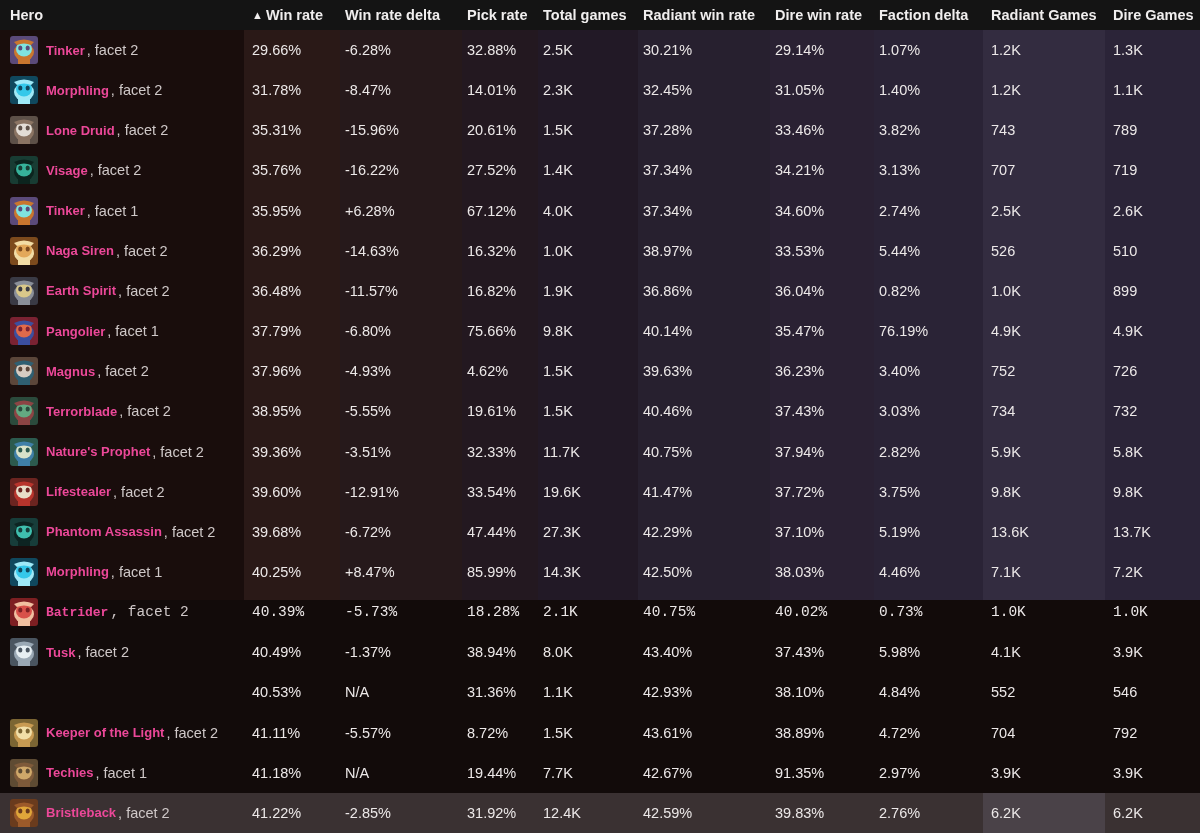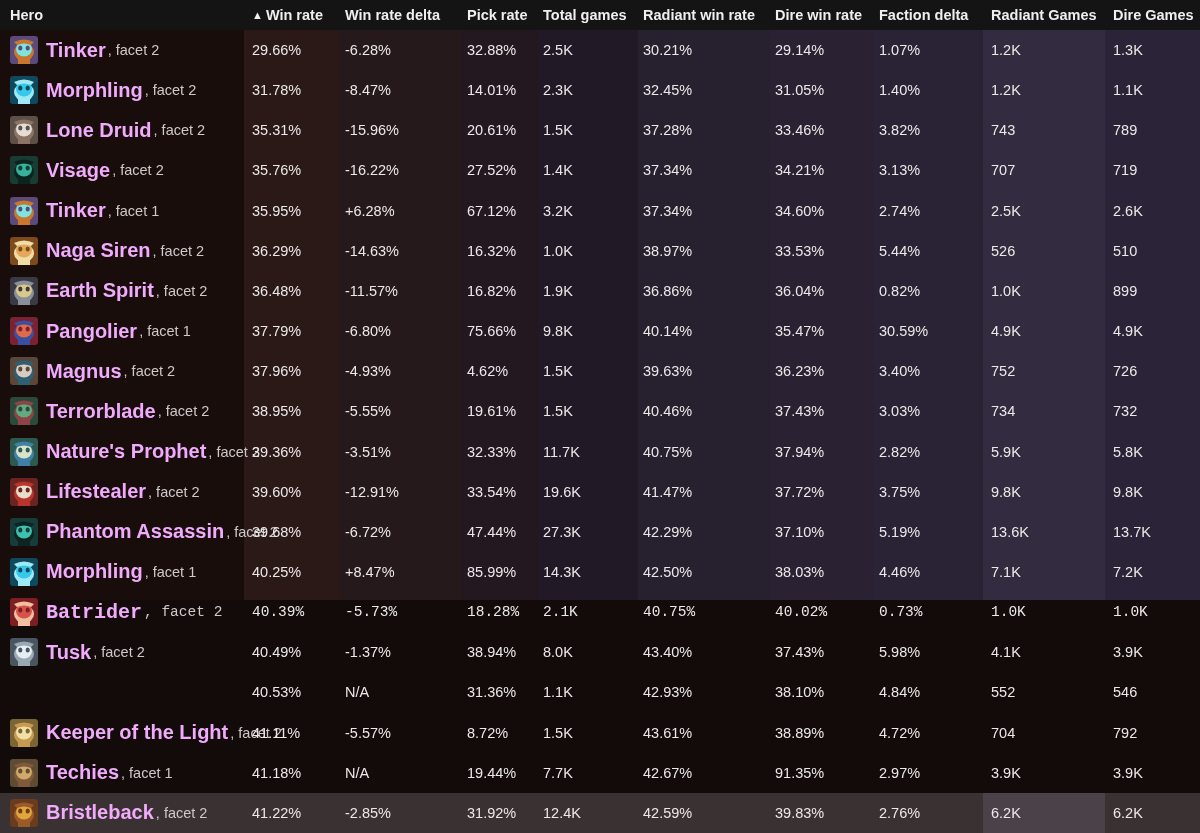--- a/index.html
+++ b/index.html
@@ -58,7 +58,7 @@
   }
   .hero-icon svg{ display:block; width:28px; height:28px; }
   .hero-name{
-    color:#f0abfc; font-size:20px; font-weight:bold;text-align:center;
+    color:#ec4899; font-size:13px; font-weight:bold;text-align:center;
   }
   .hero-facet{
     color:#cfc8c8; font-size:14.5px; font-weight:normal; margin-left:2px;

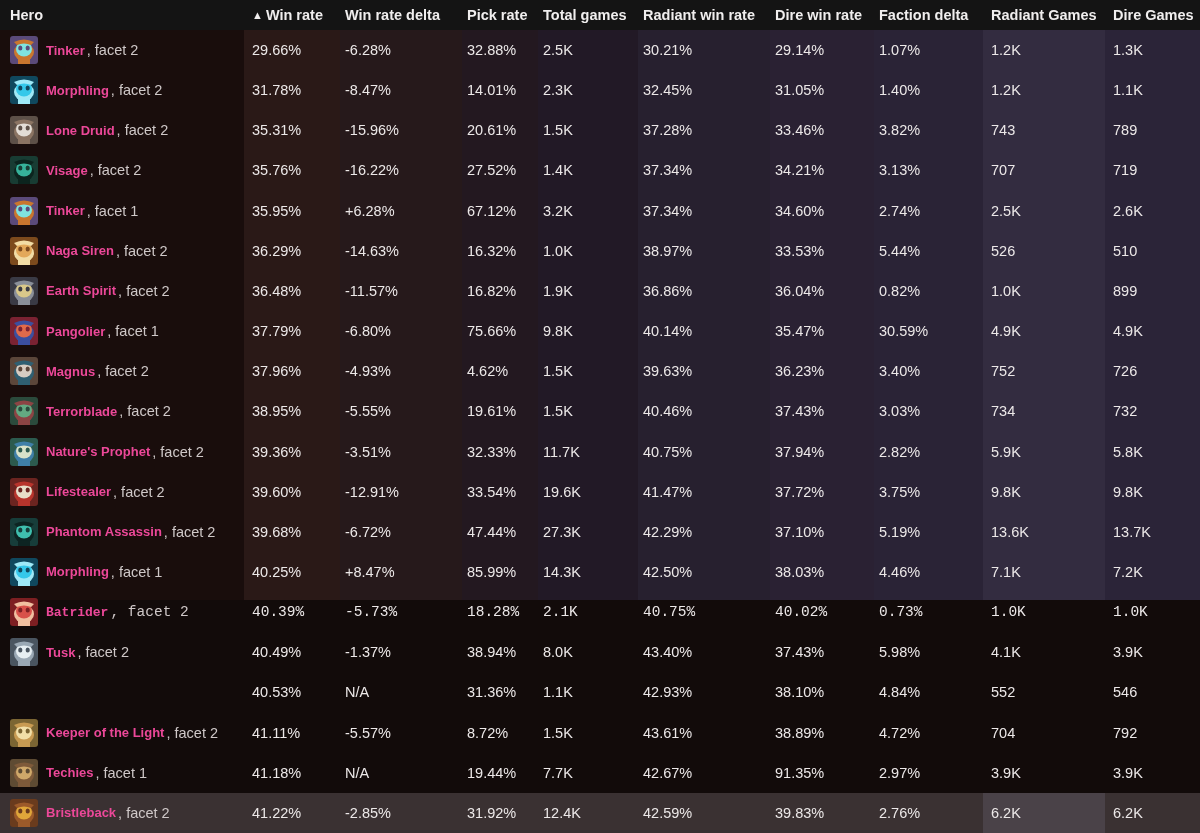--- a/index.html
+++ b/index.html
@@ -243,7 +243,7 @@
         <div class="cell c-wr">35.95%</div>
         <div class="cell c-wrd">+6.28%</div>
         <div class="cell c-pr">67.12%</div>
-        <div class="cell c-tg">3.2K</div>
+        <div class="cell c-tg">4.0K</div>
         <div class="cell c-rwr">37.34%</div>
         <div class="cell c-dwr">34.60%</div>
         <div class="cell c-fd">2.74%</div>

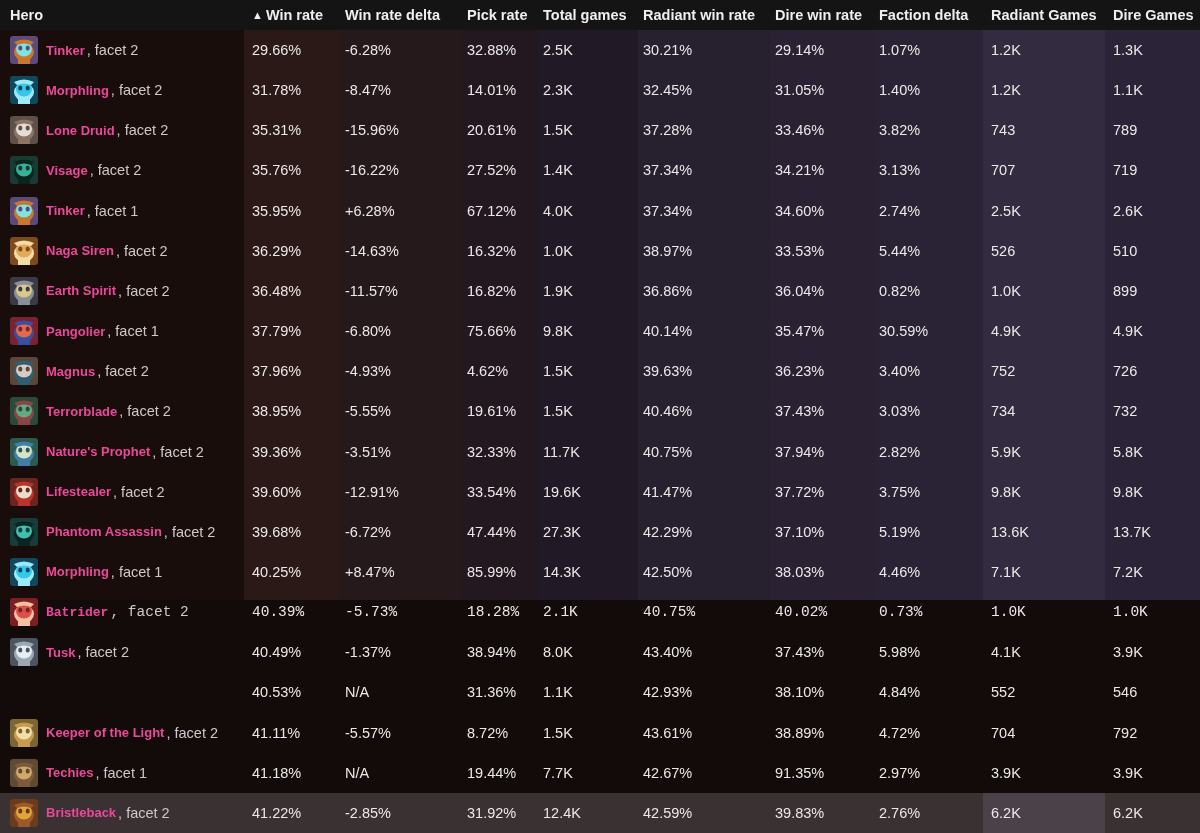--- a/index.html
+++ b/index.html
@@ -327,7 +327,7 @@
         <div class="cell c-tg">9.8K</div>
         <div class="cell c-rwr">40.14%</div>
         <div class="cell c-dwr">35.47%</div>
-        <div class="cell c-fd">30.59%</div>
+        <div class="cell c-fd">76.19%</div>
         <div class="cell c-rg">4.9K</div>
         <div class="cell c-dg">4.9K</div>
       </div>

